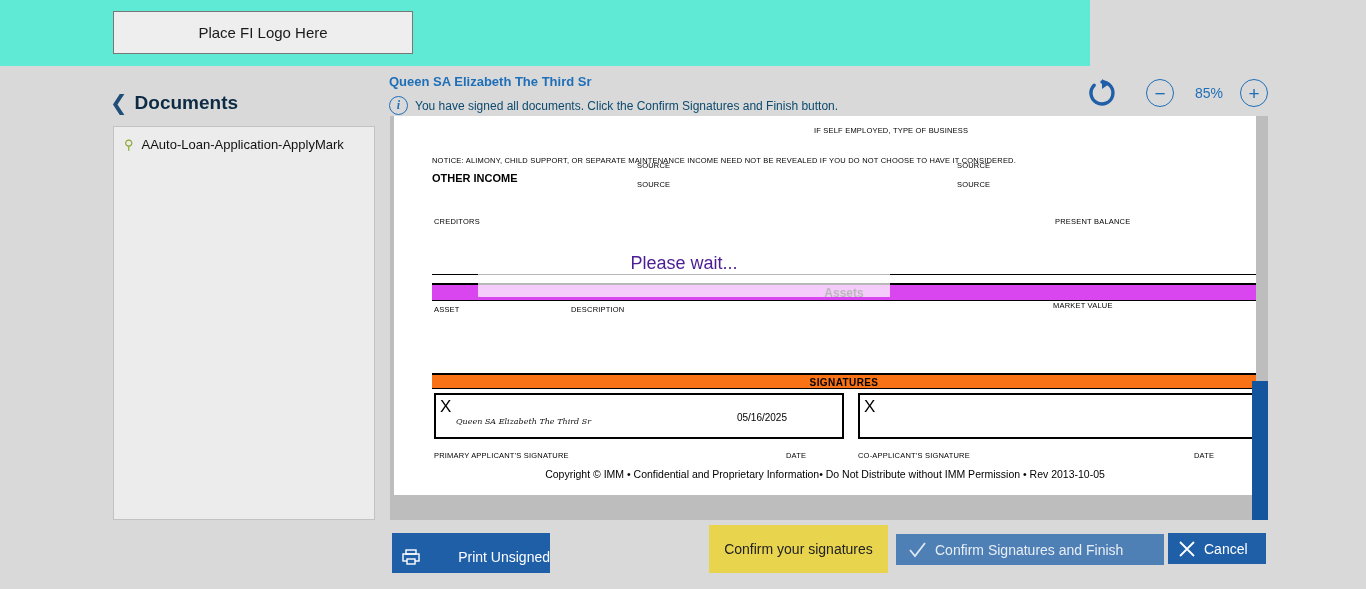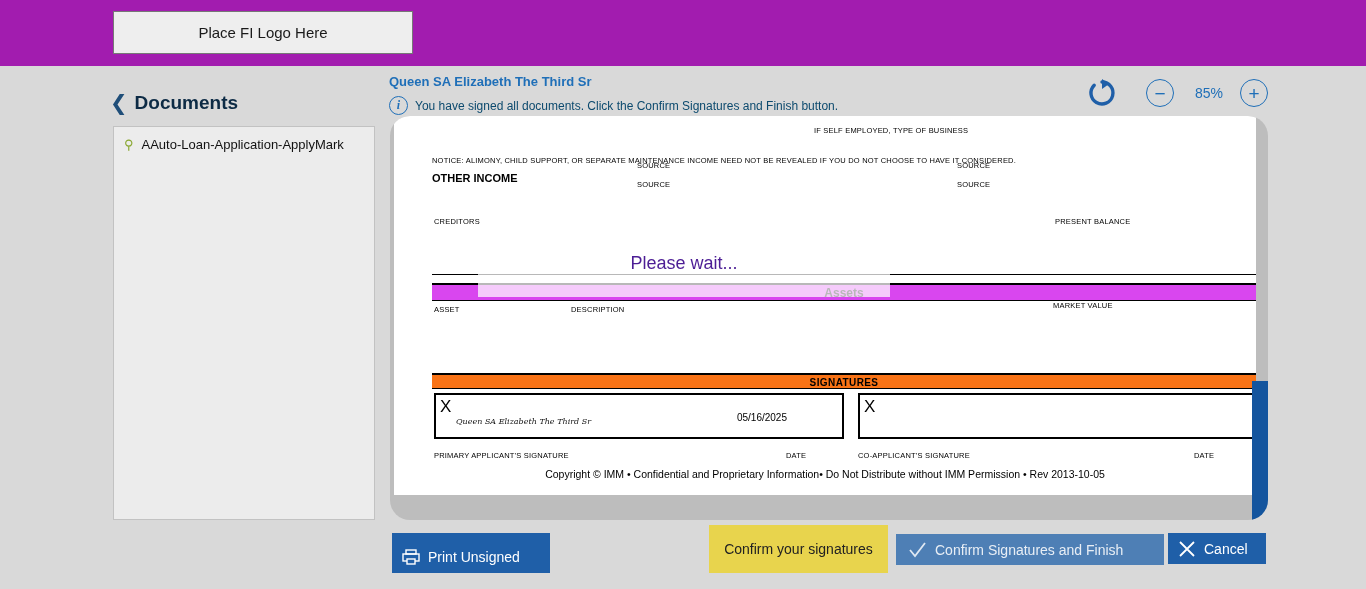--- a/index.html
+++ b/index.html
@@ -20,8 +20,8 @@
   .logo-bar {
     position: absolute;
     left: 0; top: 0;
-    width: 1366px; height: 66px;
-    background: #a21caf;
+    width: 1090px; height: 66px;
+    background: #5eead4;
   }
   .logo-box {
     position: absolute;

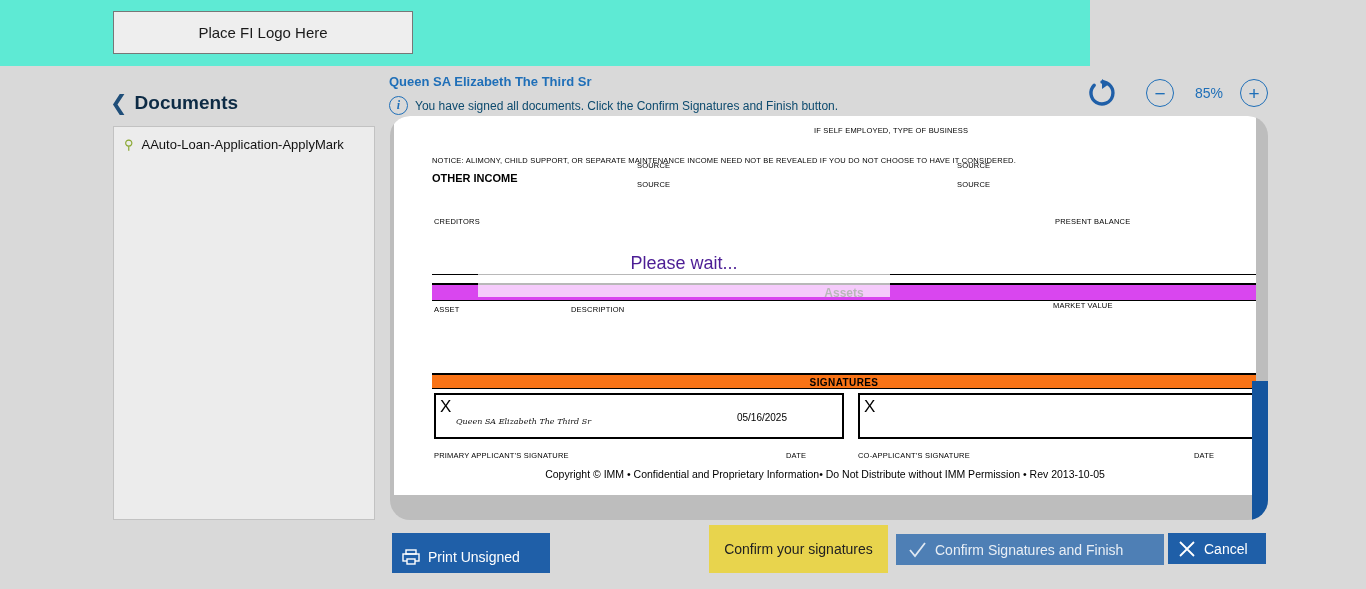--- a/index.html
+++ b/index.html
@@ -105,7 +105,6 @@
     width: 878px; height: 404px;
     background: #bdbdbd;
     overflow: hidden;
-    border-radius: 20px;
   }
   .page {
     position: absolute;

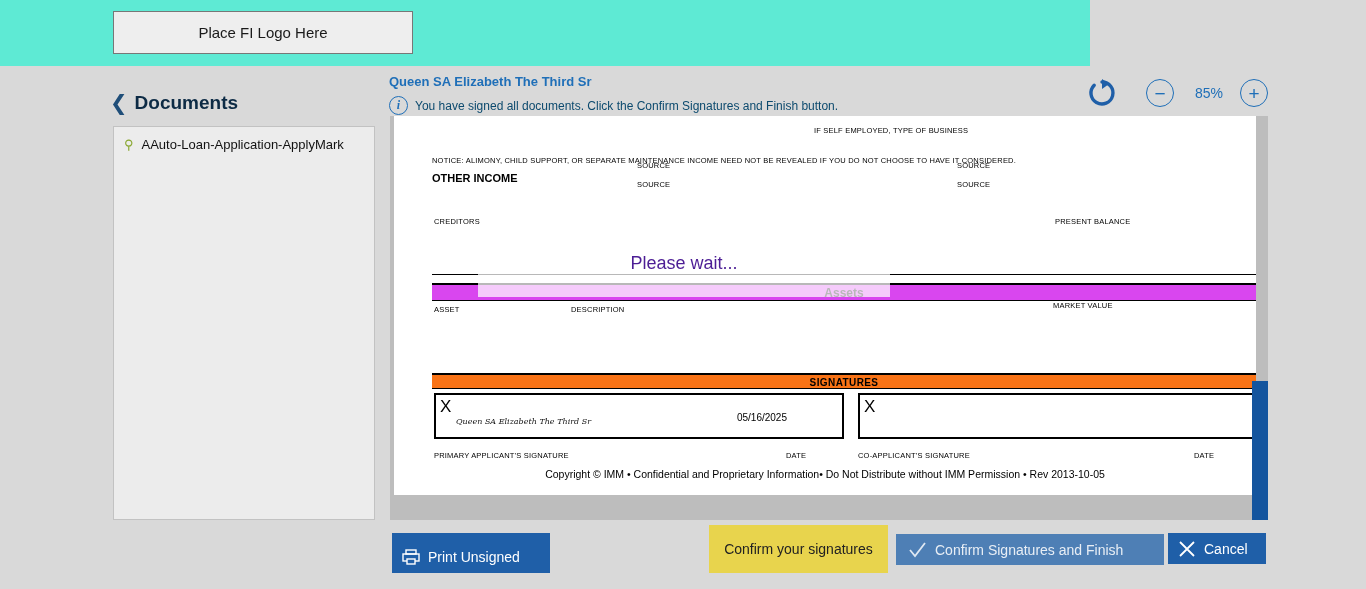--- a/index.html
+++ b/index.html
@@ -167,6 +167,7 @@
     width: 158px; height: 47px;
     background: #1f5fa8; color: #ffffff;
     padding-left: 10px;
+    justify-content: space-between;
   }
   .btn-confirm {
     left: 896px; top: 534px;

